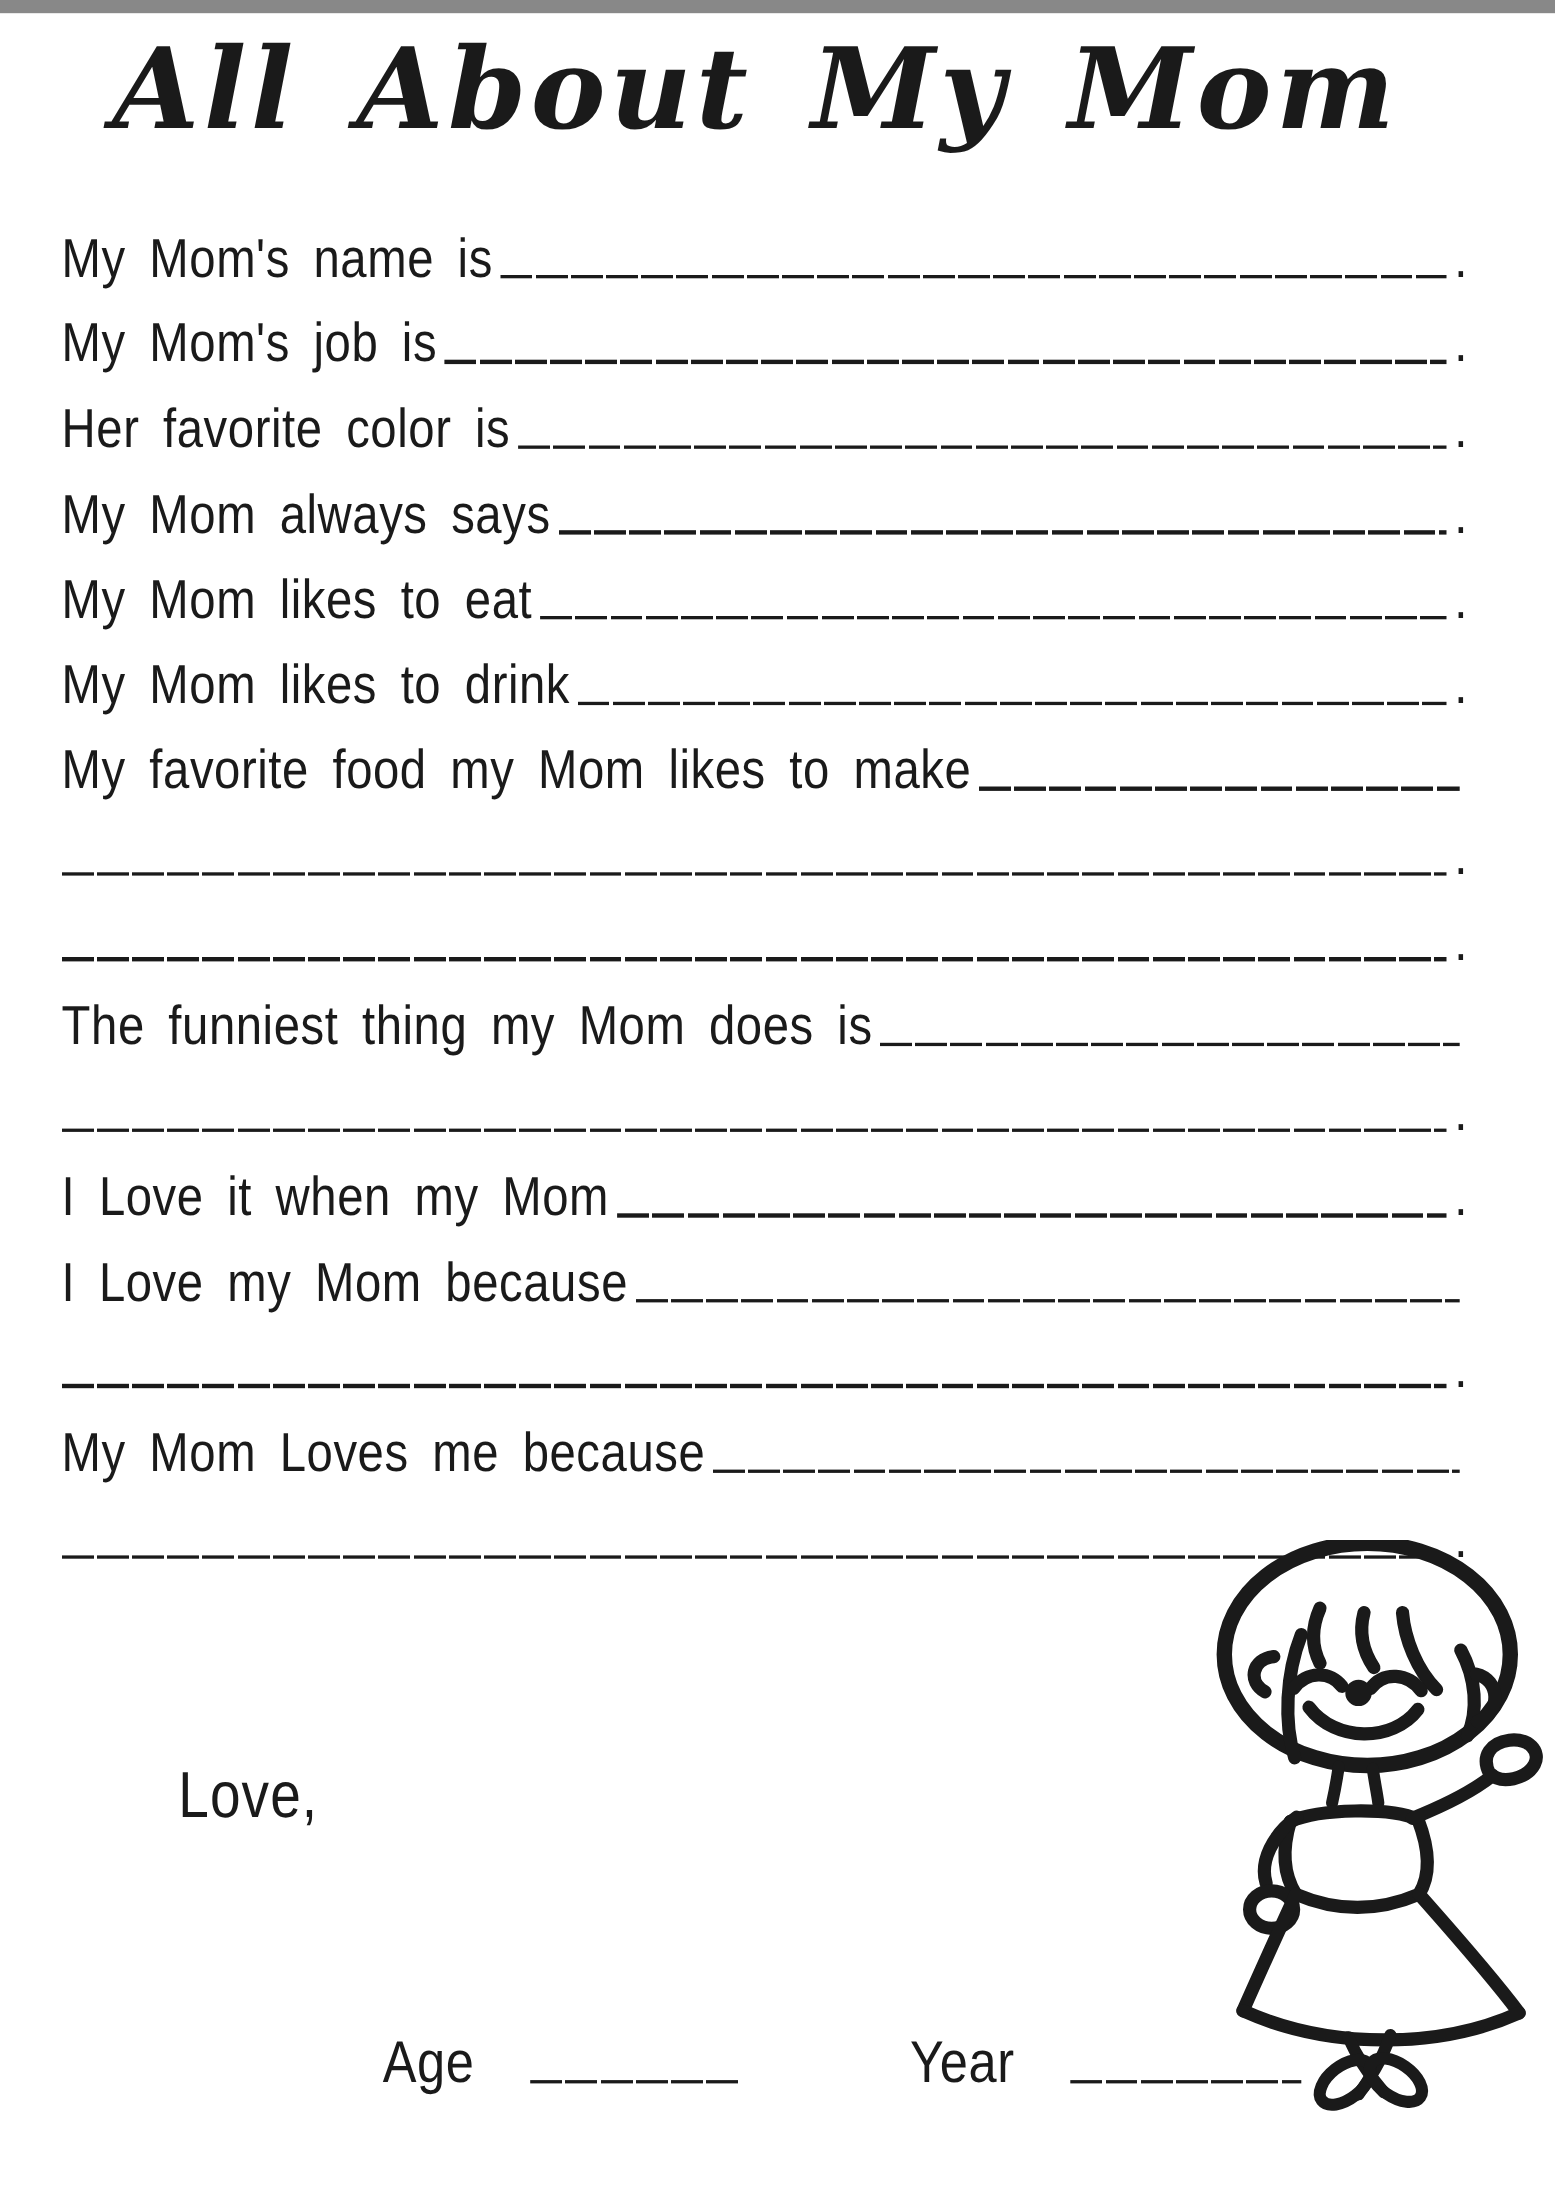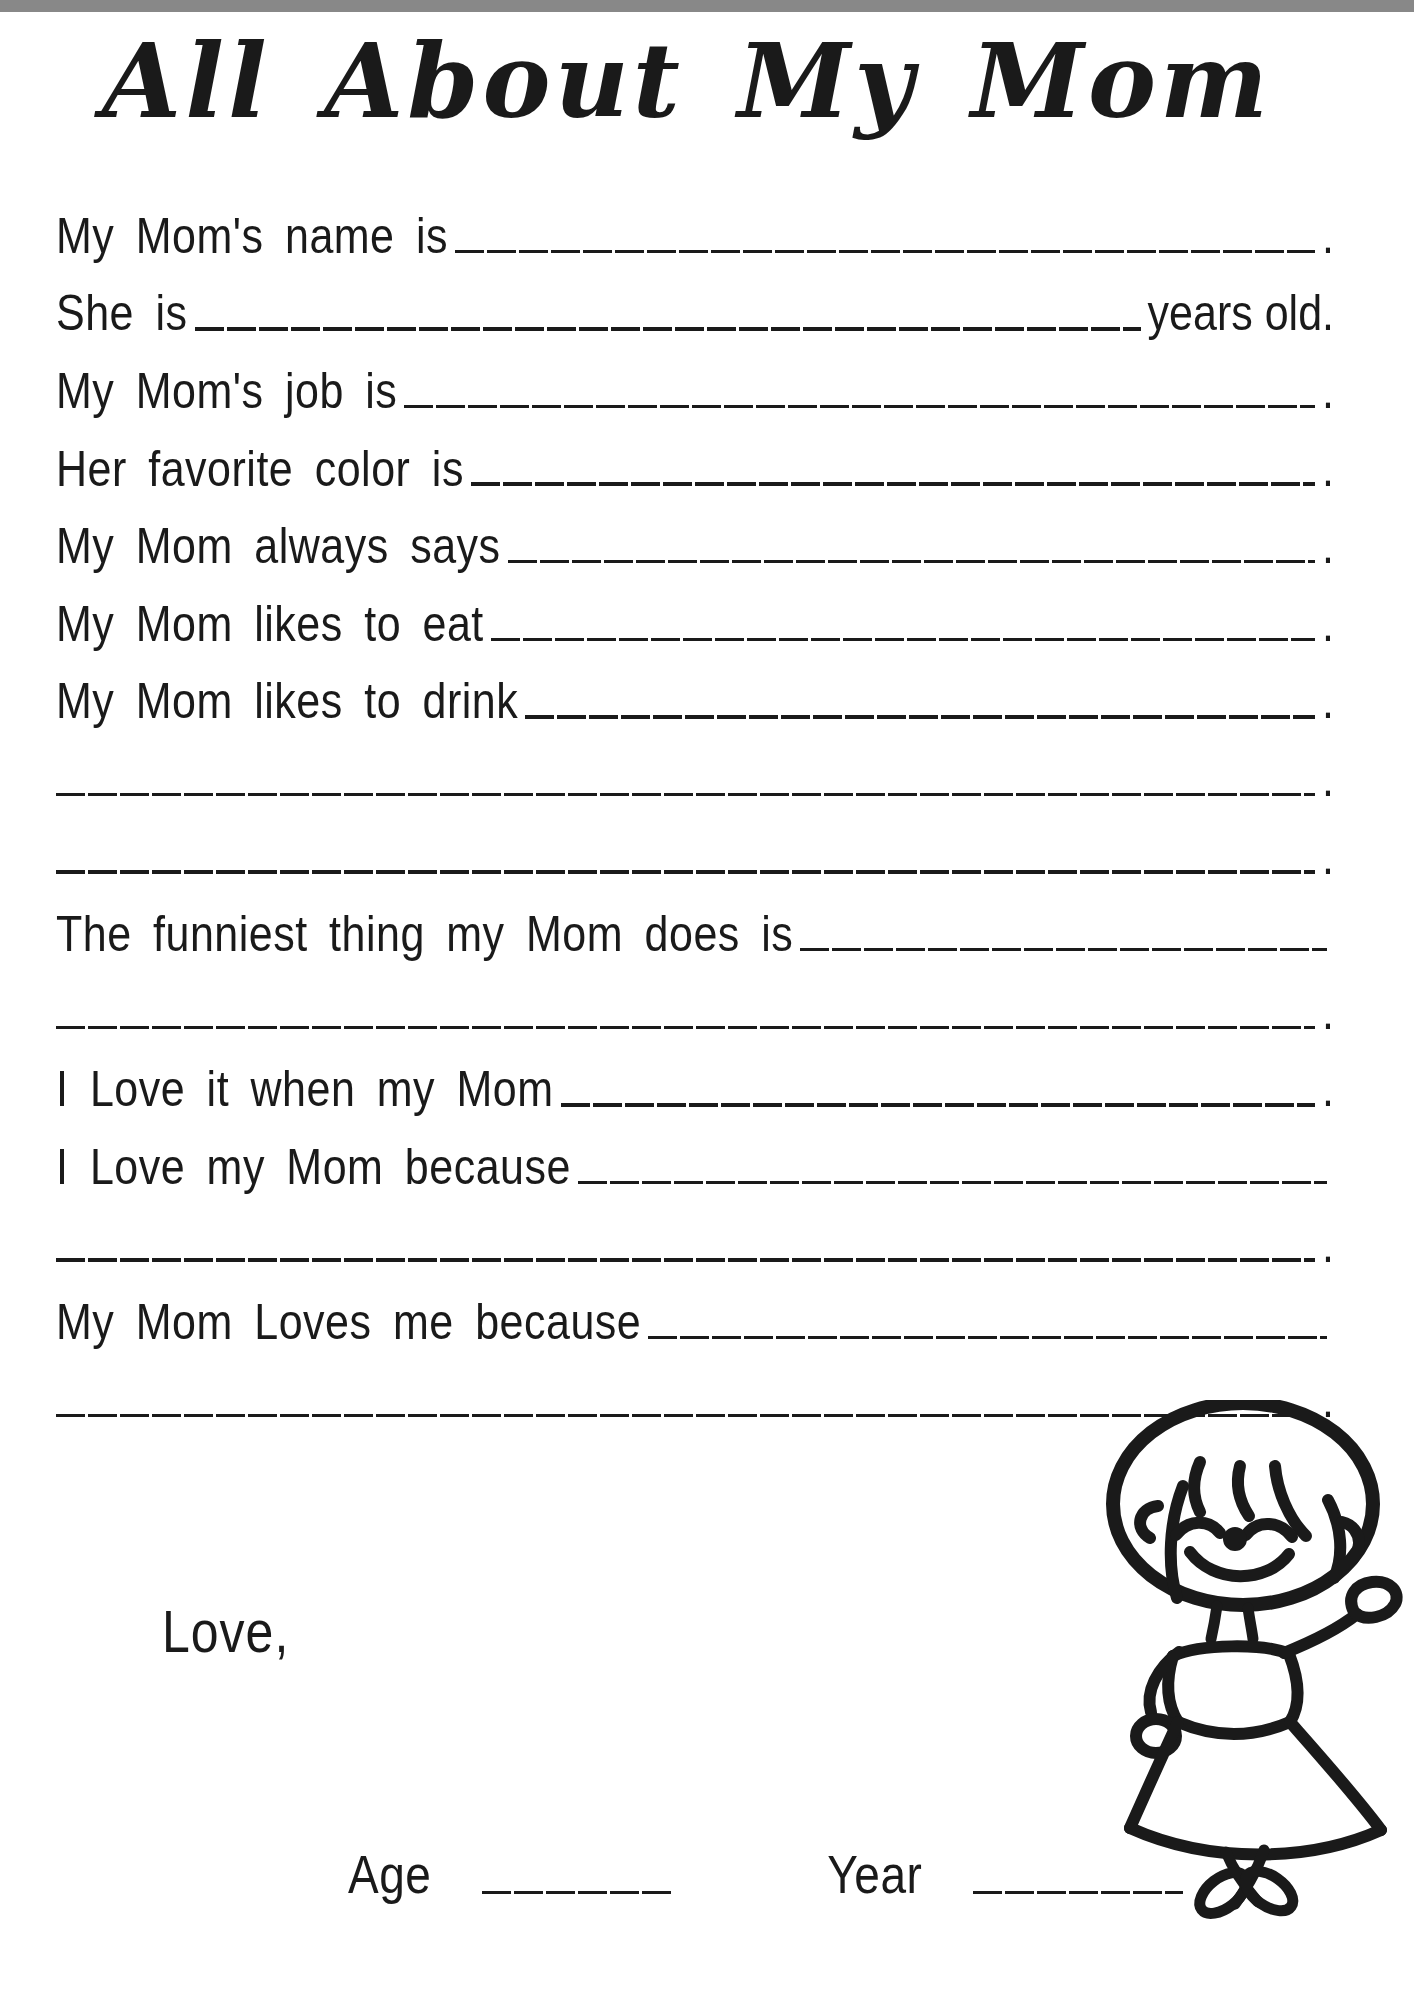--- a/index.html
+++ b/index.html
@@ -100,11 +100,6 @@
       <span class="suffix">.</span>
     </div>
       <div class="row">
-      <span class="label">She is</span>
-      <span class="blank"></span>
-      <span class="suffix">years old.</span>
-    </div>
-      <div class="row">
       <span class="label">My Mom's job is</span>
       <span class="blank"></span>
       <span class="suffix">.</span>

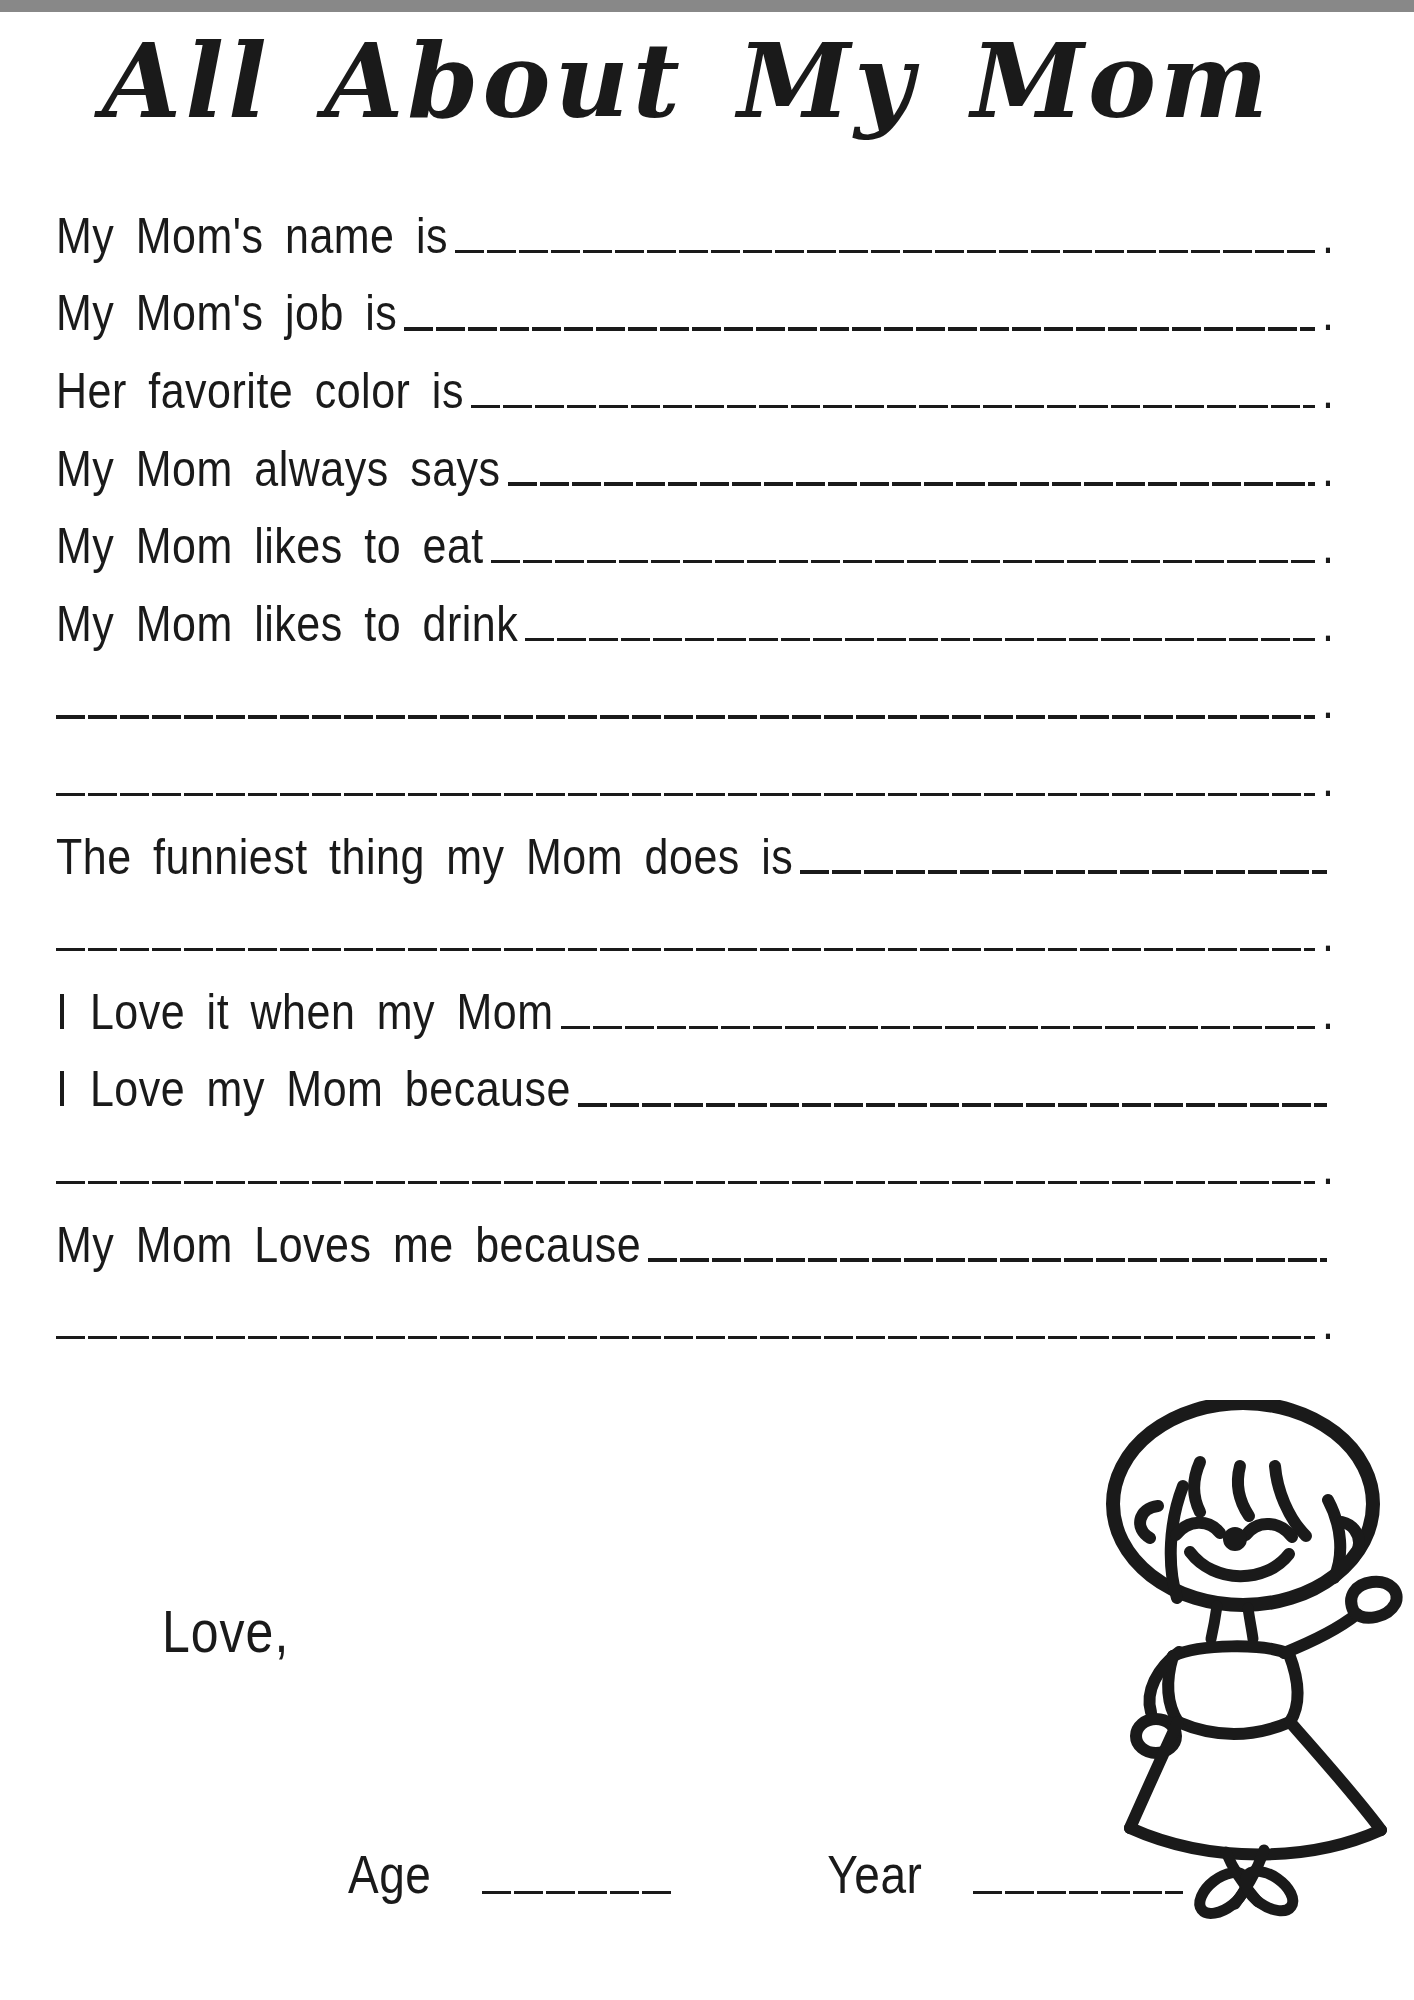--- a/index.html
+++ b/index.html
@@ -124,6 +124,11 @@
       <span class="blank"></span>
       <span class="suffix">.</span>
     </div>
+      <div class="row">
+      <span class="label">My favorite food my Mom likes to make</span>
+      <span class="blank"></span>
+      <span class="suffix"></span>
+    </div>
       <div class="row cont">
       <span class="label"></span>
       <span class="blank"></span>

